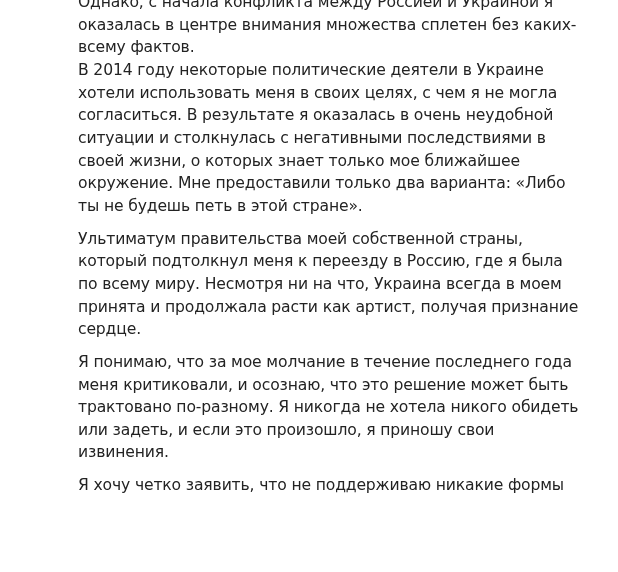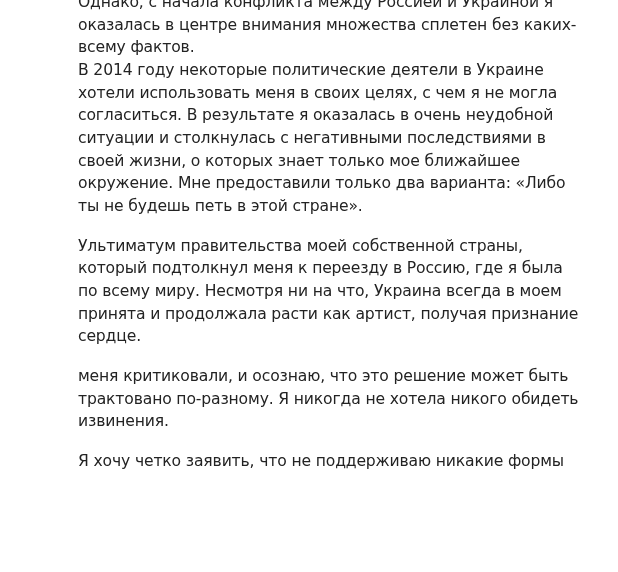--- a/index.html
+++ b/index.html
@@ -16,7 +16,7 @@
     letter-spacing: -0.15px;
   }
   .para { margin: 0; padding: 0; }
-  .para.gap { margin-top: 17px; }
+  .para.gap { margin-top: 10px; }
   .line { display: block; white-space: nowrap; }
 </style>
 </head>

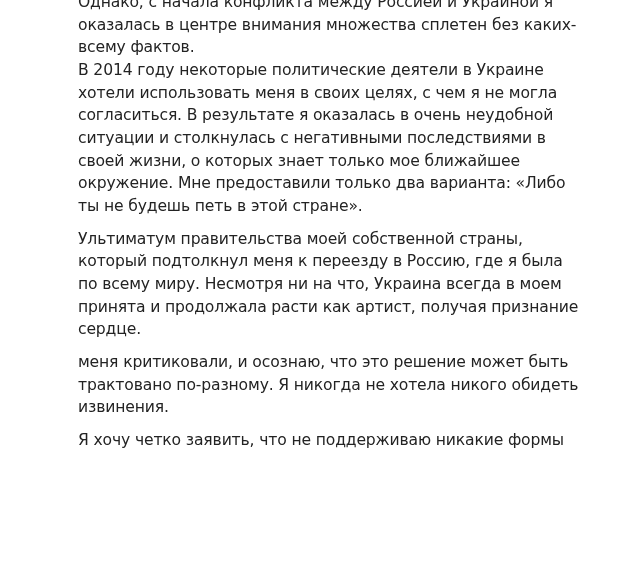--- a/index.html
+++ b/index.html
@@ -45,6 +45,7 @@
     <span class="line">сердце.</span>
   </p>
   <p class="para gap">
+    <span class="line">Я понимаю, что за мое молчание в течение последнего года</span>
     <span class="line">меня критиковали, и осознаю, что это решение может быть</span>
     <span class="line">трактовано по-разному. Я никогда не хотела никого обидеть</span>
     <span class="line">извинения.</span>

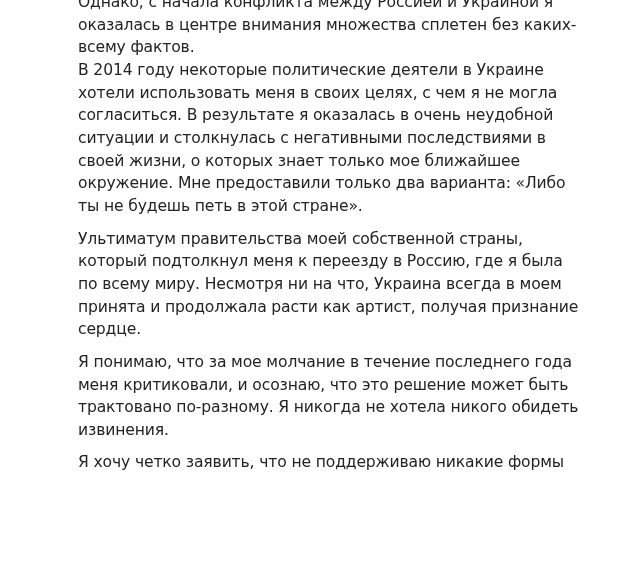--- a/index.html
+++ b/index.html
@@ -48,6 +48,7 @@
     <span class="line">Я понимаю, что за мое молчание в течение последнего года</span>
     <span class="line">меня критиковали, и осознаю, что это решение может быть</span>
     <span class="line">трактовано по-разному. Я никогда не хотела никого обидеть</span>
+    <span class="line">или задеть, и если это произошло, я приношу свои</span>
     <span class="line">извинения.</span>
   </p>
   <p class="para gap">

